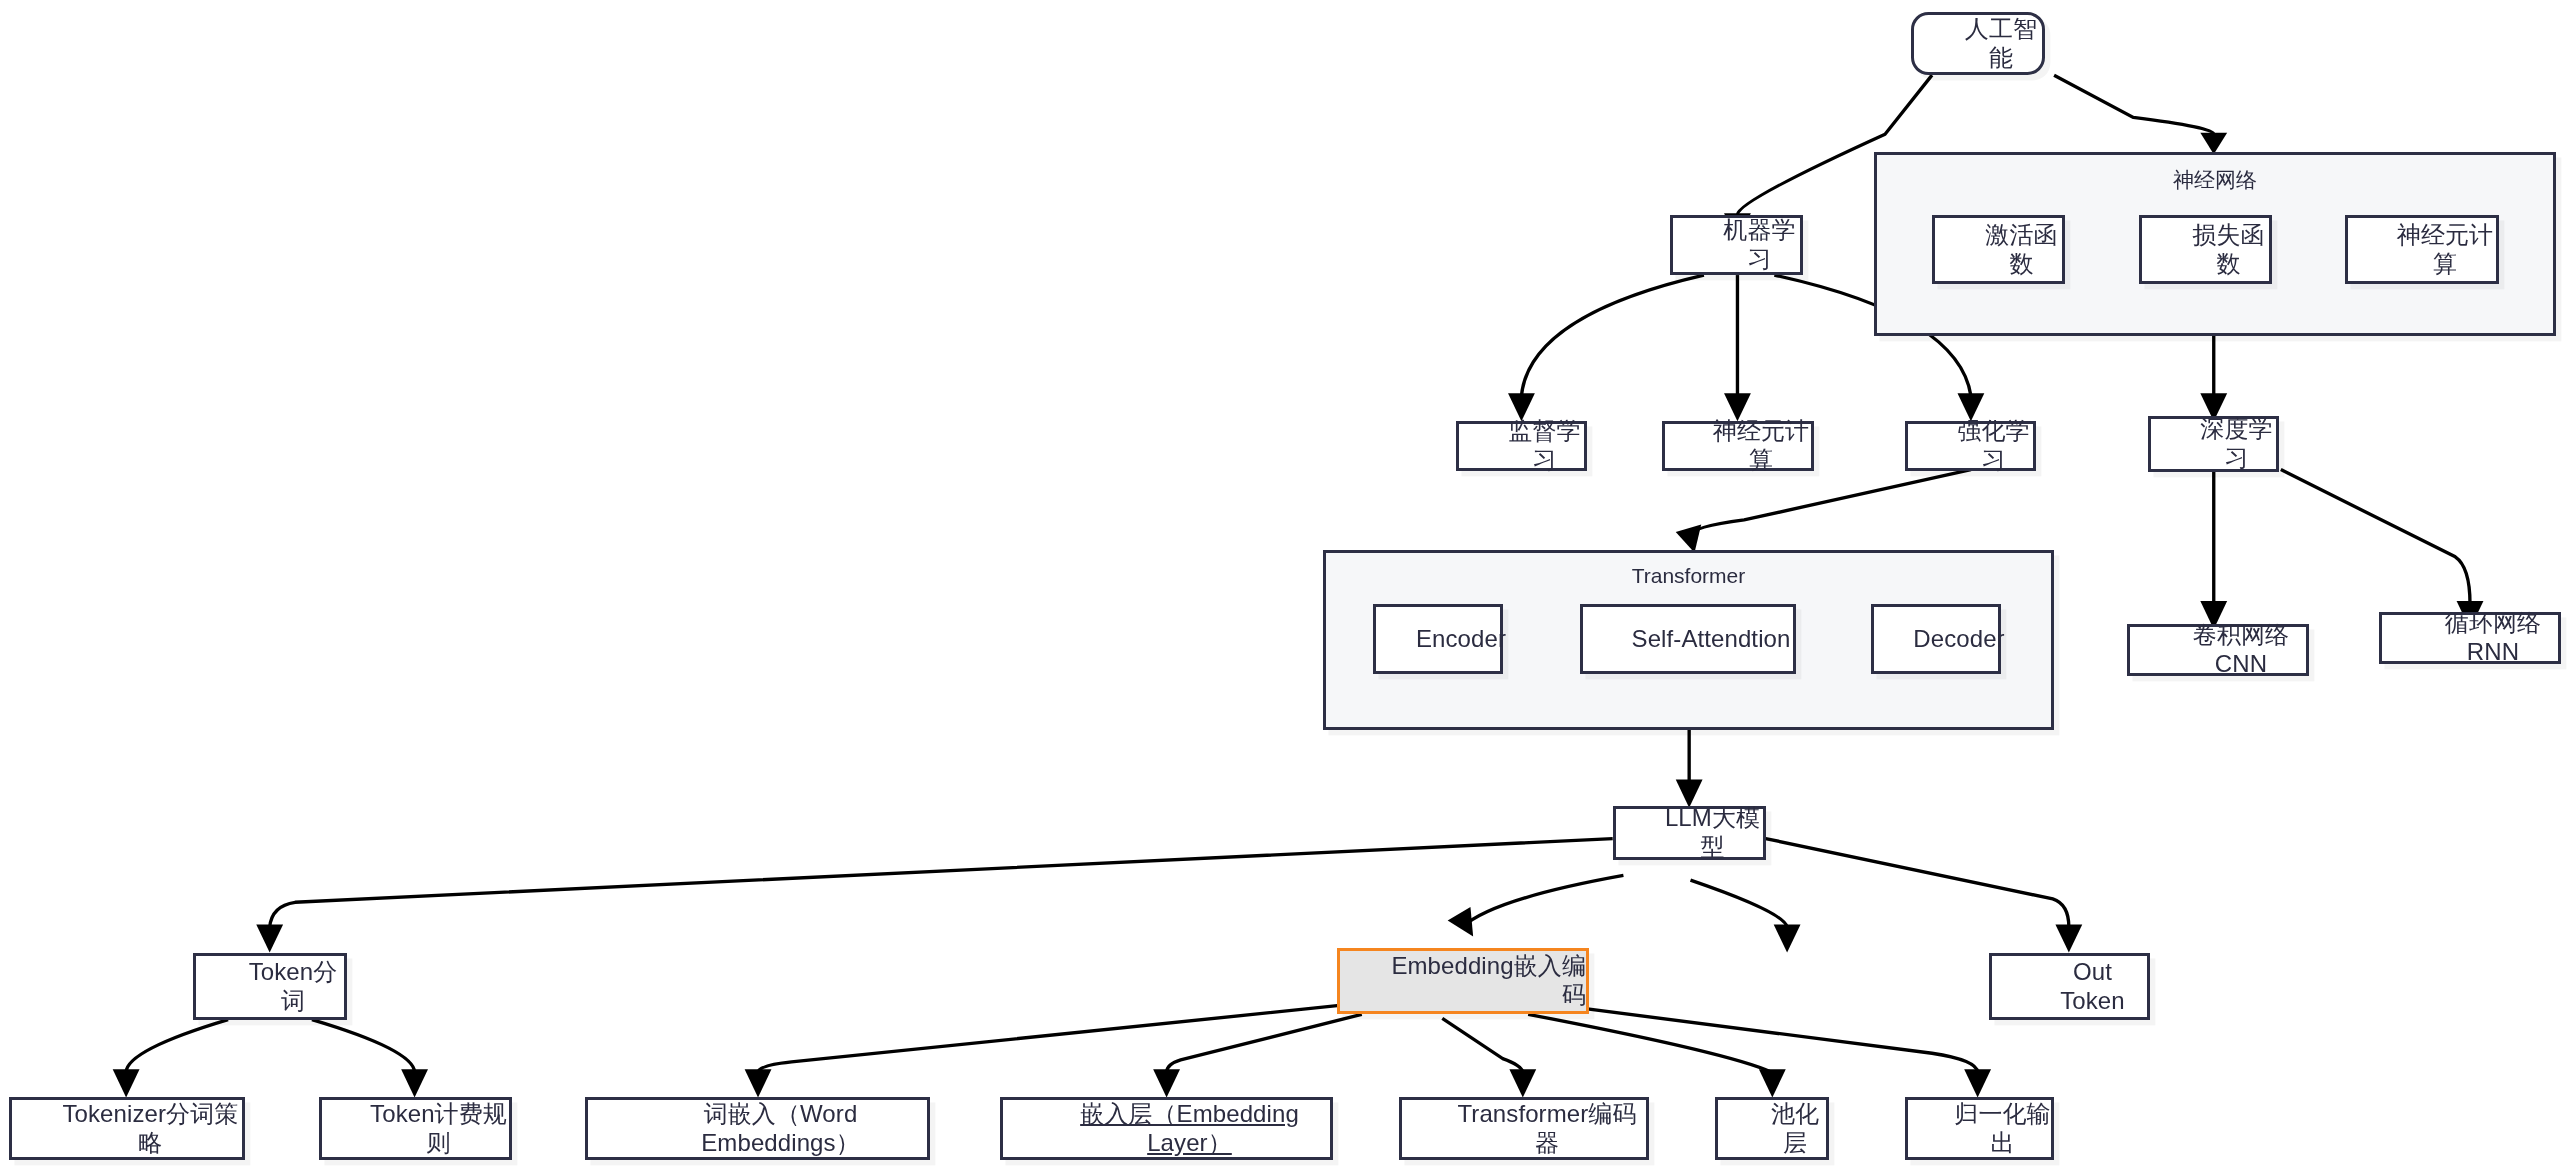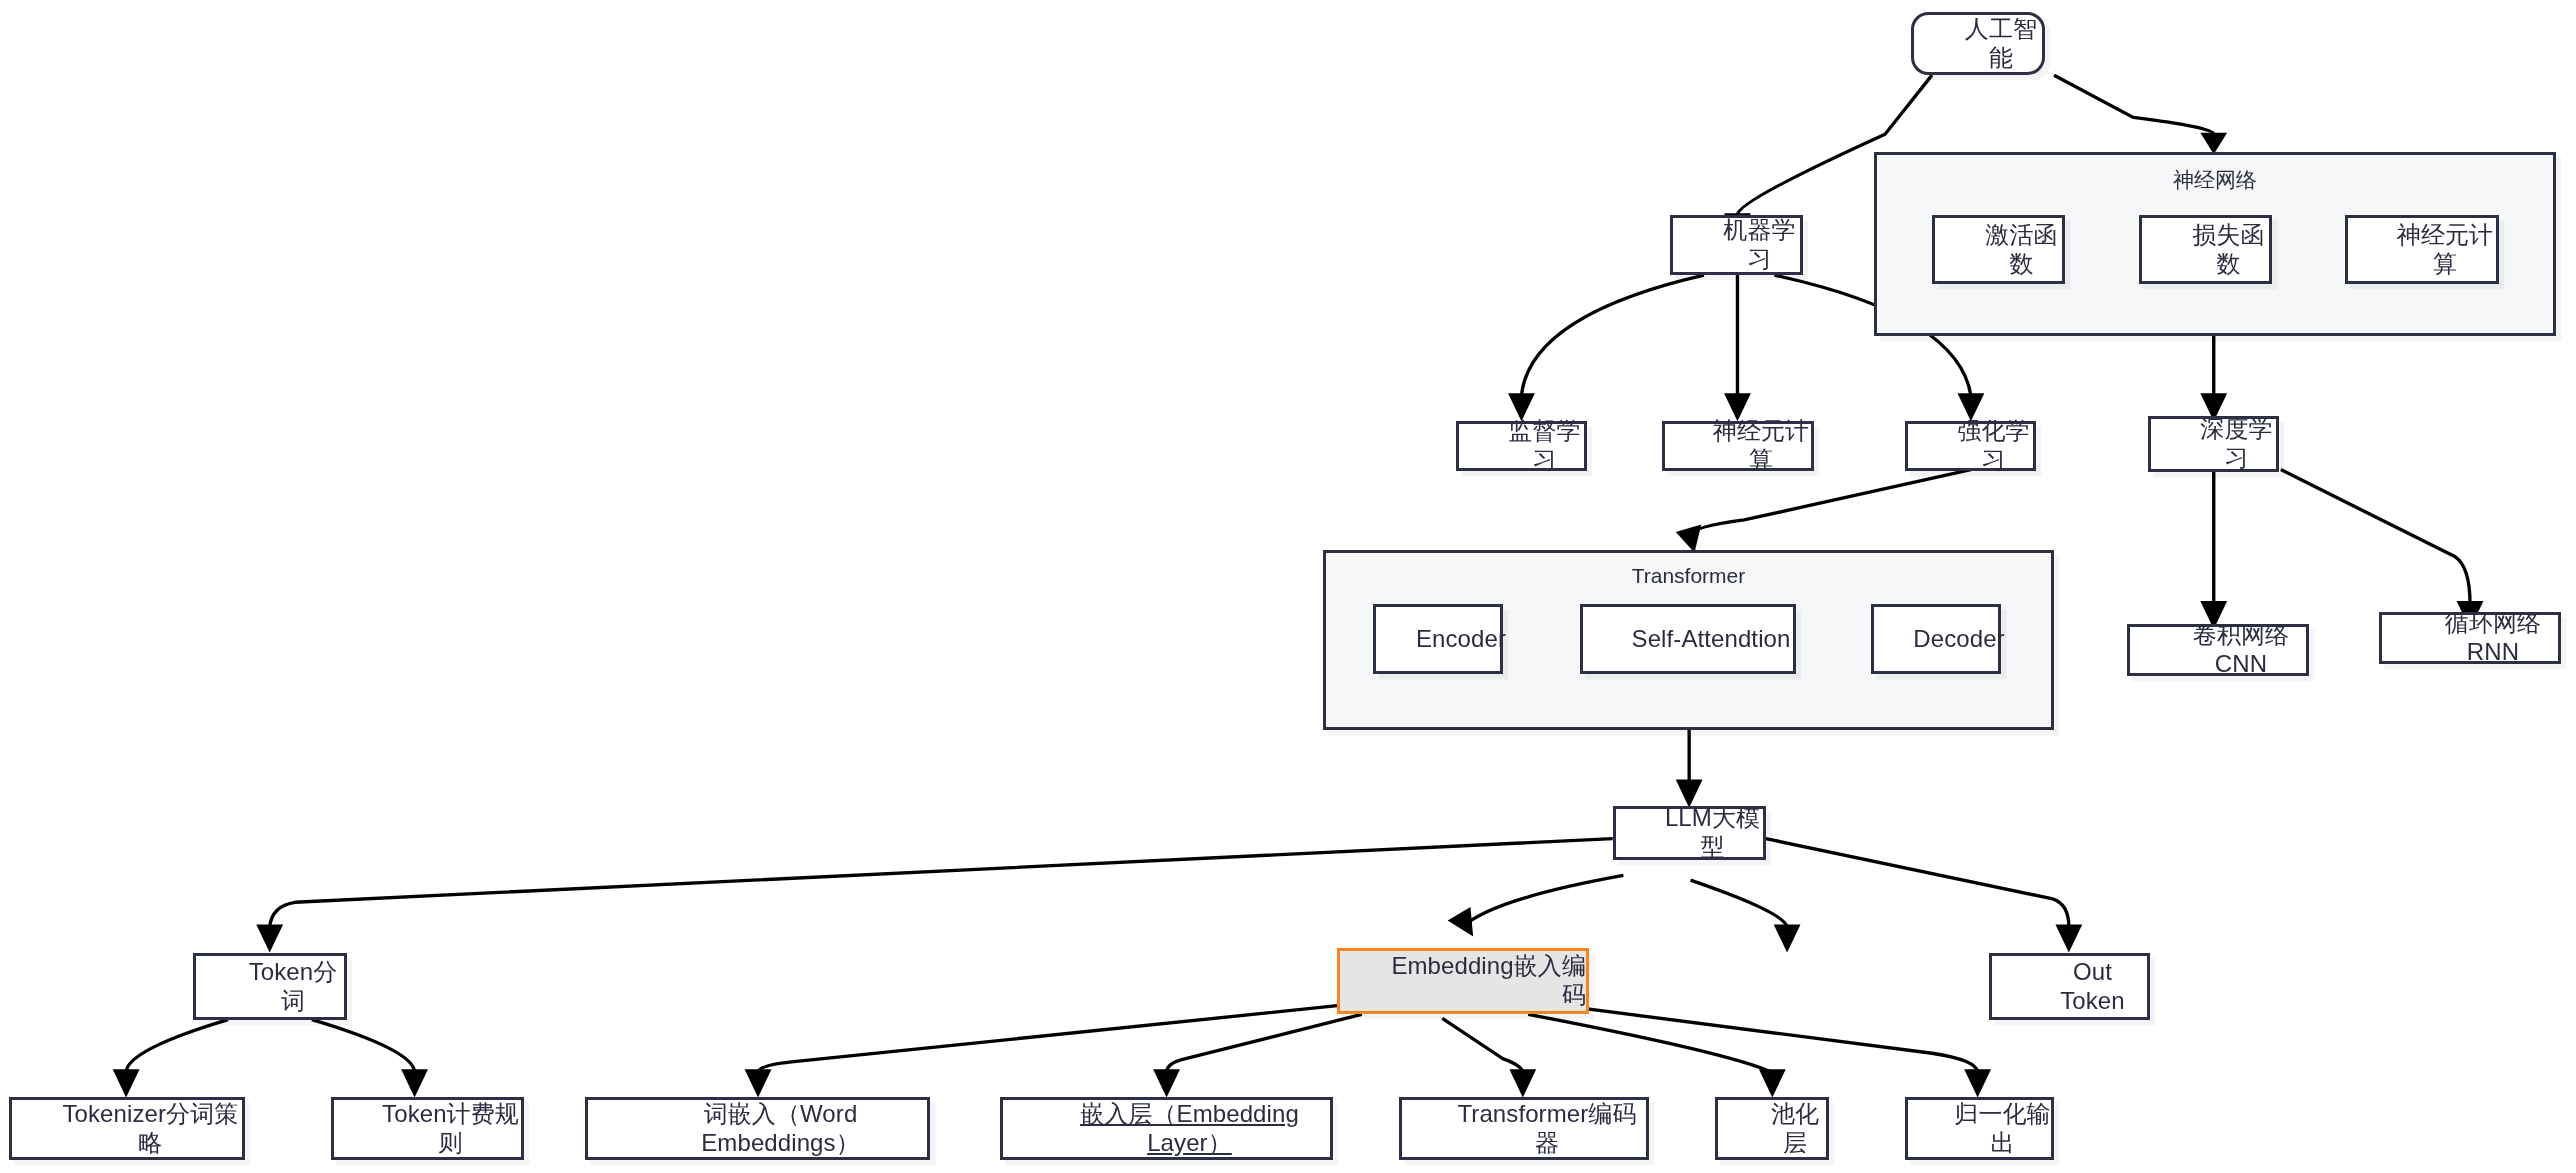--- a/index.html
+++ b/index.html
@@ -183,7 +183,7 @@
   <div class="node" style="left:1989px; top:953px; width:161px; height:67px;">Out Token</div>
 
   <div class="node" style="left:9.4px; top:1097px; width:236px; height:63px;">Tokenizer分词策略</div>
-  <div class="node" style="left:319px; top:1097px; width:193px; height:63px;margin-left:12px;">Token计费规则</div>
+  <div class="node" style="left:319px; top:1097px; width:193px; height:63px;">Token计费规则</div>
   <div class="node" style="left:585px; top:1097px; width:345px; height:63px;">词嵌入（Word Embeddings）</div>
   <div class="node" style="left:1000px; top:1097px; width:333px; height:63px;text-decoration:underline;">嵌入层（Embedding Layer）</div>
   <div class="node" style="left:1399px; top:1097px; width:250px; height:63px;">Transformer编码器</div>

